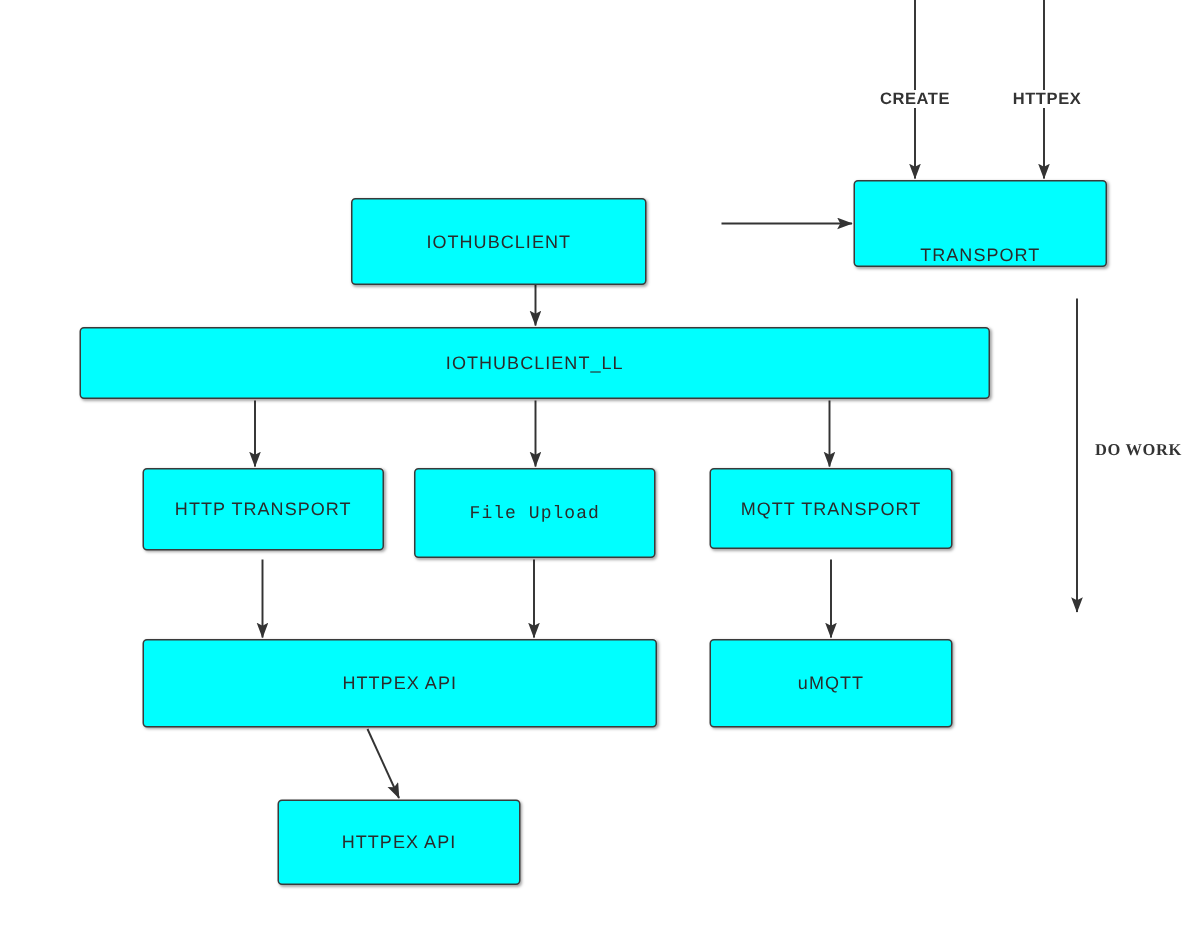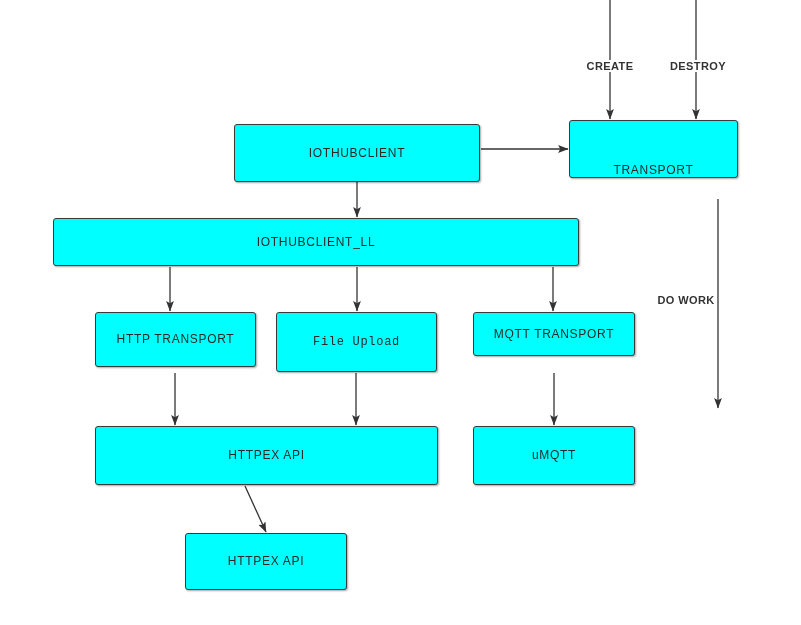--- a/index.html
+++ b/index.html
@@ -122,7 +122,7 @@
     </div>
   <div id="edge-label-layer">
       <div class="edge-label" style="left: 610px; top: 66px;">CREATE</div>
-      <div class="edge-label" style="left: 698px; top: 66px;">DESTROY</div>
+      <div class="edge-label" style="left: 698px; top: 66px;">HTTPEX</div>
       <div class="edge-label" style="left: 686px; top: 300px;">DO WORK</div>
     </div>
 

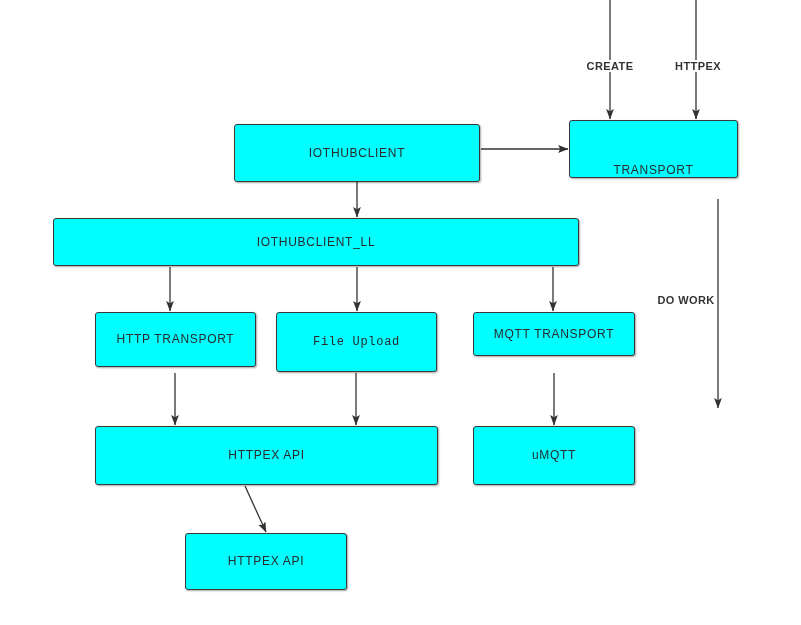--- a/index.html
+++ b/index.html
@@ -92,7 +92,7 @@
   </svg>
 
   <div id="node-layer">
-      <div class="node" style="left: 234px; top: 124px; width: 246px; height: 58px; background: rgb(0, 255, 255); border-color: rgb(58, 58, 58);">
+      <div class="node" style="left: 234px; top: 132px; width: 197px; height: 58px; background: rgb(0, 255, 255); border-color: rgb(58, 58, 58);">
         <span class="node-label" style="color: rgb(43, 43, 43);">IOTHUBCLIENT</span>
       </div>
       <div class="node" style="left: 569px; top: 120px; width: 169px; height: 58px; background: rgb(0, 255, 255); border-color: rgb(58, 58, 58); align-items: flex-end;">

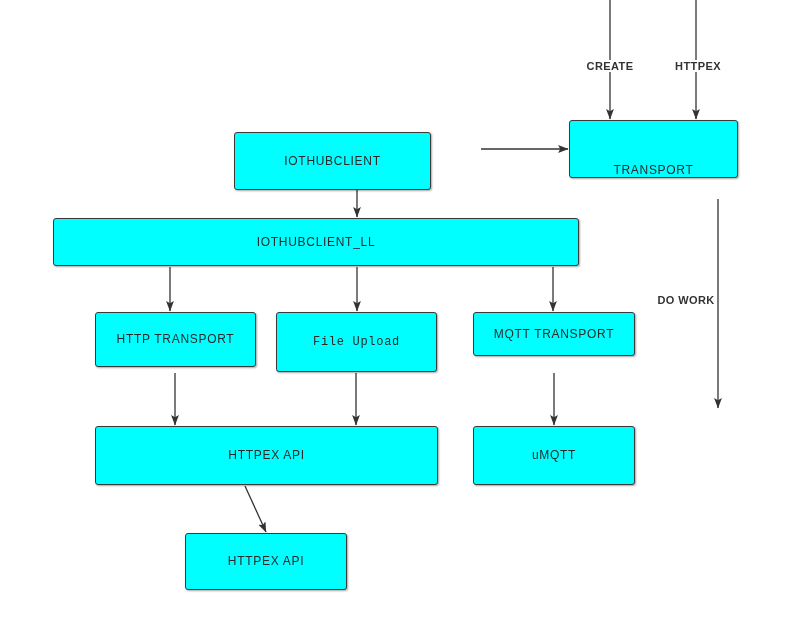--- a/index.html
+++ b/index.html
@@ -98,7 +98,7 @@
       <div class="node" style="left: 569px; top: 120px; width: 169px; height: 58px; background: rgb(0, 255, 255); border-color: rgb(58, 58, 58); align-items: flex-end;">
         <span class="node-label" style="color: rgb(43, 43, 43);">TRANSPORT</span>
       </div>
-      <div class="node" style="left: 53px; top: 218px; width: 526px; height: 48px; background: rgb(0, 255, 255); border-color: rgb(58, 58, 58);">
+      <div class="node" style="left: 53px; top: 218px; width: 607px; height: 48px; background: rgb(0, 255, 255); border-color: rgb(58, 58, 58);">
         <span class="node-label" style="color: rgb(43, 43, 43);">IOTHUBCLIENT_LL</span>
       </div>
       <div class="node" style="left: 95px; top: 312px; width: 161px; height: 55px; background: rgb(0, 255, 255); border-color: rgb(58, 58, 58);">

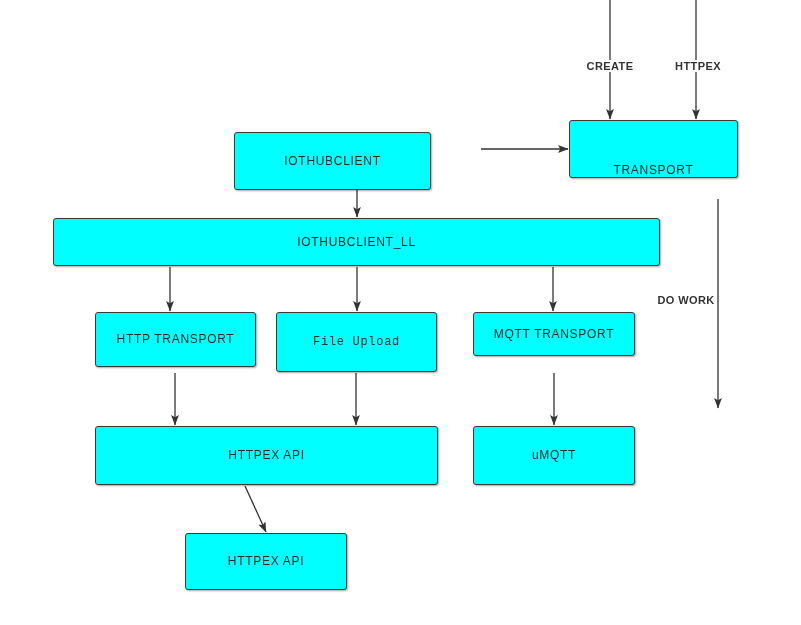--- a/index.html
+++ b/index.html
@@ -123,7 +123,7 @@
   <div id="edge-label-layer">
       <div class="edge-label" style="left: 610px; top: 66px;">CREATE</div>
       <div class="edge-label" style="left: 698px; top: 66px;">HTTPEX</div>
-      <div class="edge-label" style="left: 686px; top: 300px;">DO WORK</div>
+      <div class="edge-label" style="left: 759px; top: 300px; font-family: Liberation Serif, serif;">DO WORK</div>
     </div>
 
 </div>

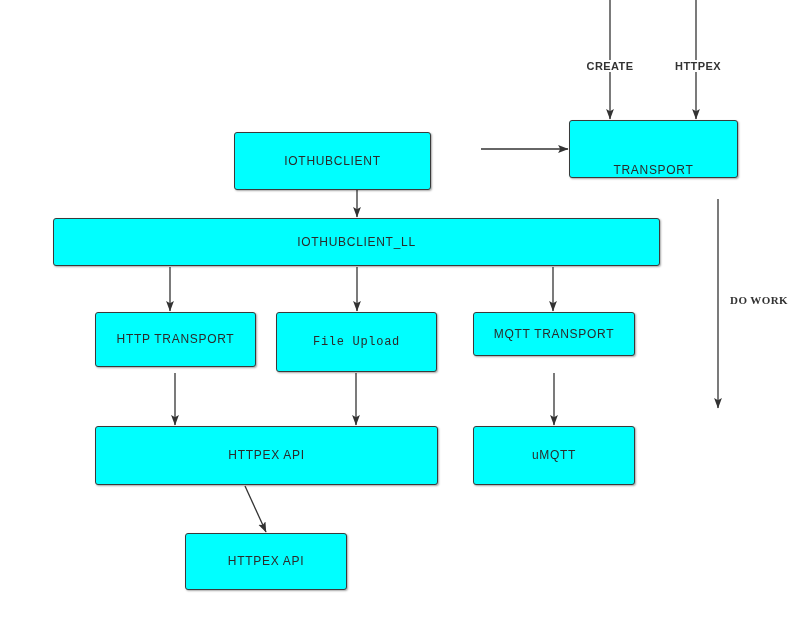--- a/index.html
+++ b/index.html
@@ -107,7 +107,7 @@
       <div class="node" style="left: 276px; top: 312px; width: 161px; height: 60px; background: rgb(0, 255, 255); border-color: rgb(58, 58, 58);">
         <span class="node-label" style="color: rgb(43, 43, 43); font-family: Liberation Mono, monospace;">File Upload</span>
       </div>
-      <div class="node" style="left: 473px; top: 312px; width: 162px; height: 44px; background: rgb(0, 255, 255); border-color: rgb(58, 58, 58); align-items: center;">
+      <div class="node" style="left: 473px; top: 312px; width: 162px; height: 54px; background: rgb(0, 255, 255); border-color: rgb(58, 58, 58); align-items: center;">
         <span class="node-label" style="color: rgb(43, 43, 43);">MQTT TRANSPORT</span>
       </div>
       <div class="node" style="left: 95px; top: 426px; width: 343px; height: 59px; background: rgb(0, 255, 255); border-color: rgb(58, 58, 58);">

